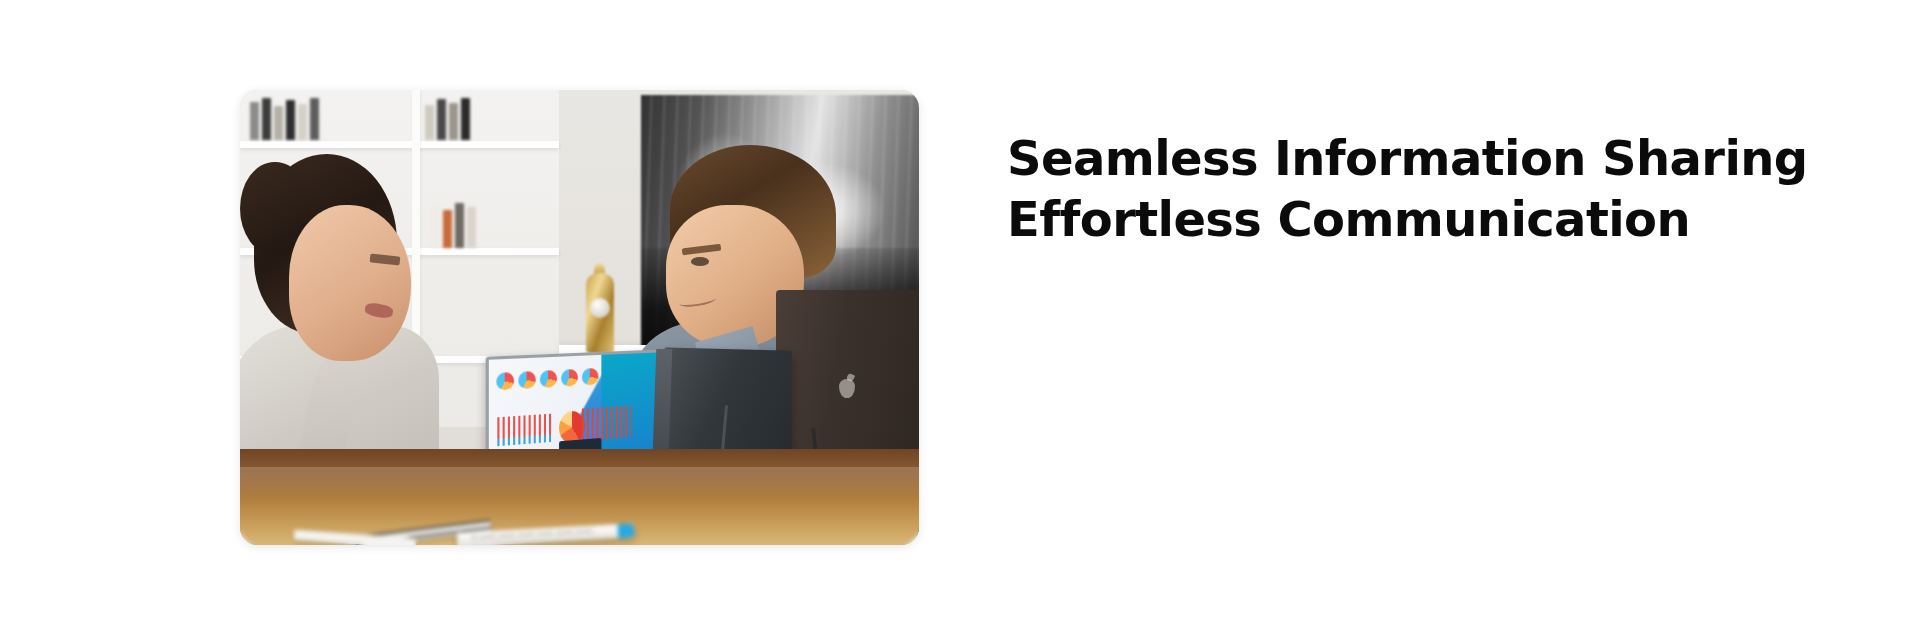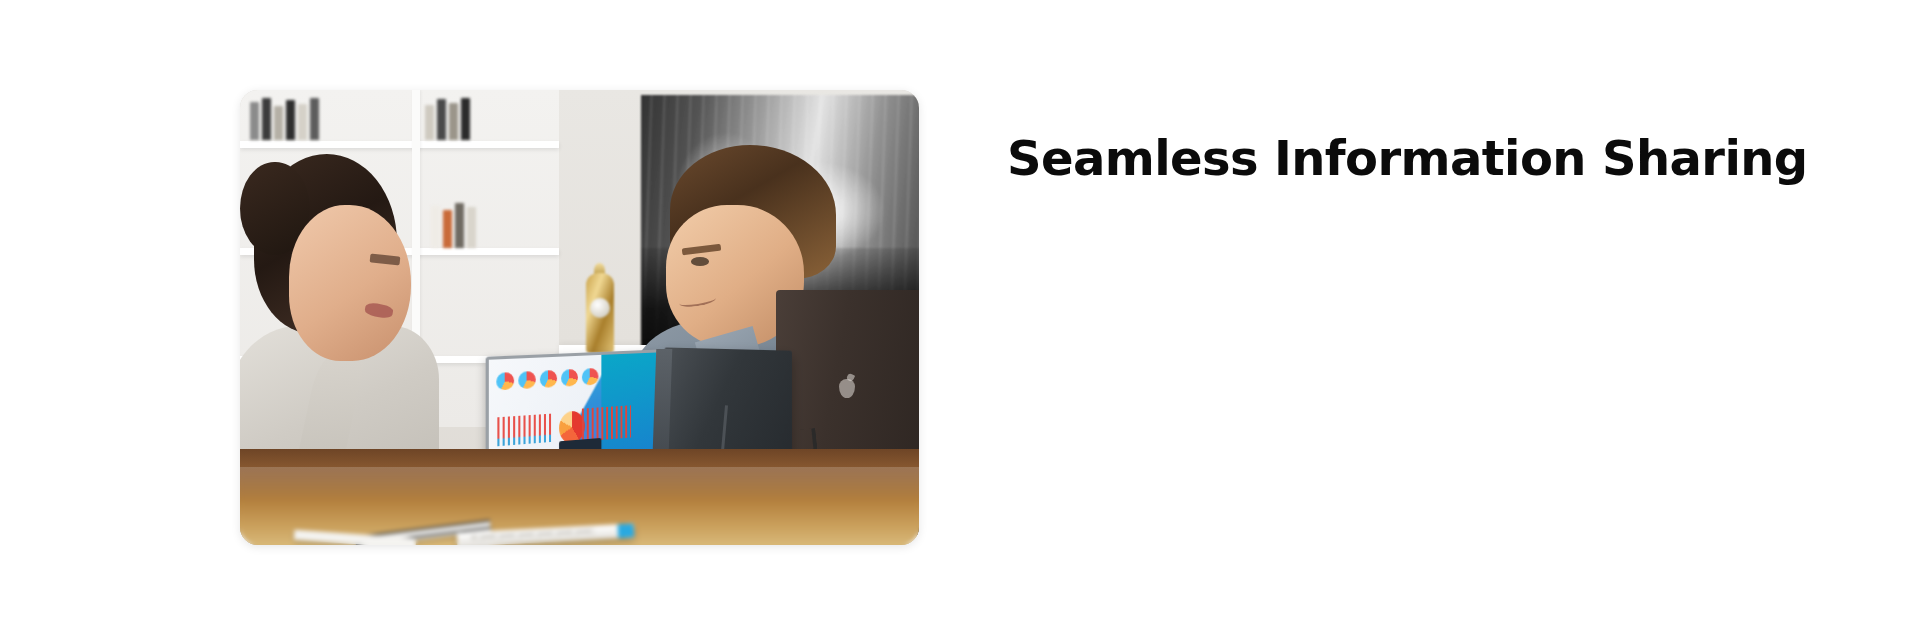--- a/index.html
+++ b/index.html
@@ -764,6 +764,7 @@
   <div class="copy">
     <h2 class="headline">
       <span class="line">Seamless Information Sharing</span>
+      <span class="line">Effortless Communication</span>
     </h2>
   </div>
 

